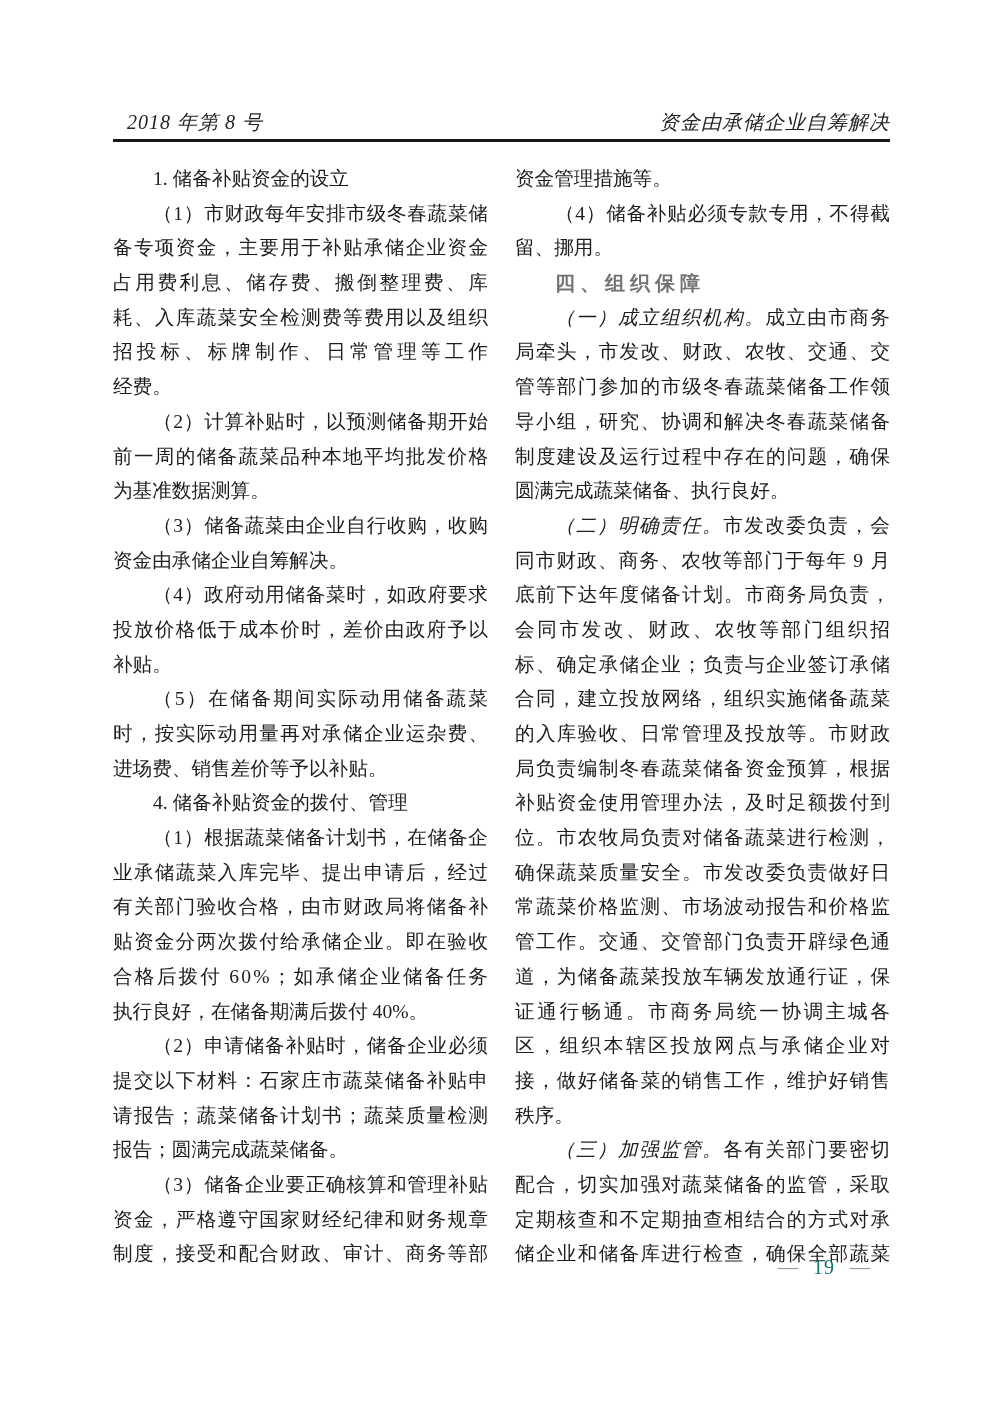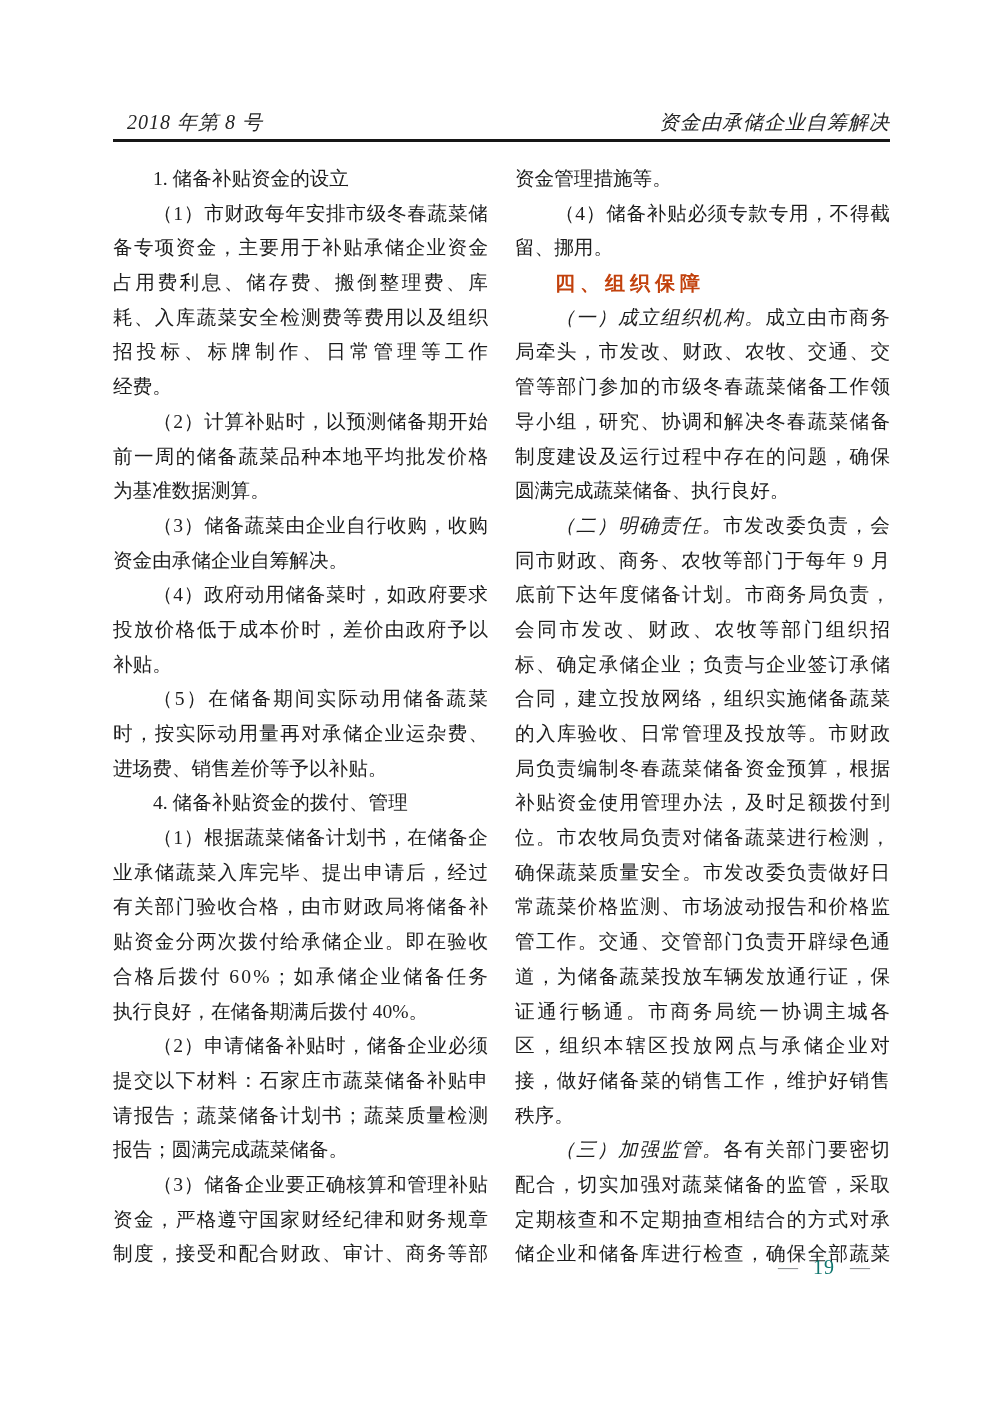--- a/index.html
+++ b/index.html
@@ -71,7 +71,7 @@
     font-weight: 700;
     font-size: 20px;
     letter-spacing: 5px;
-    color: #c2410c;
+    color: #737373;
   }
   
   .footer {

